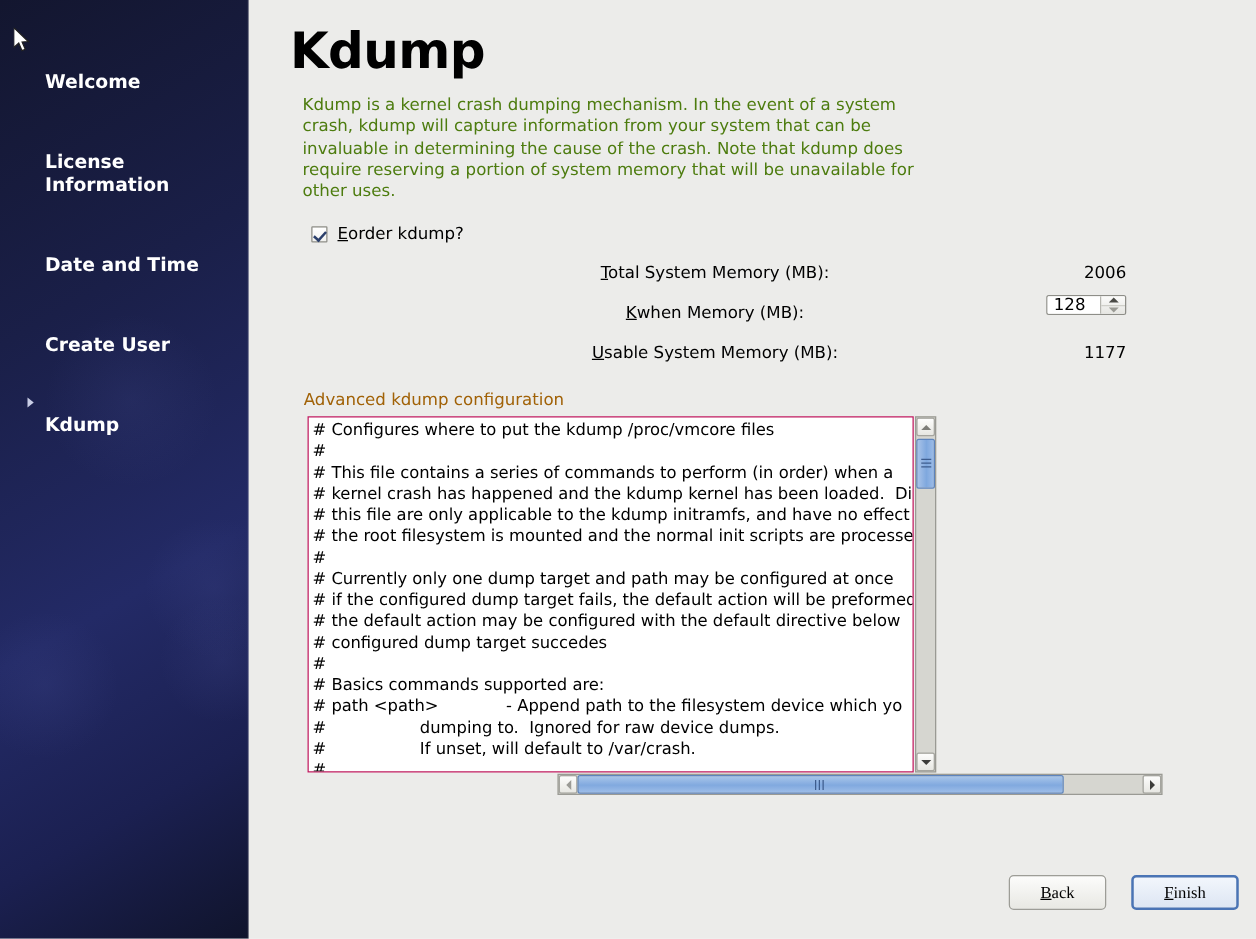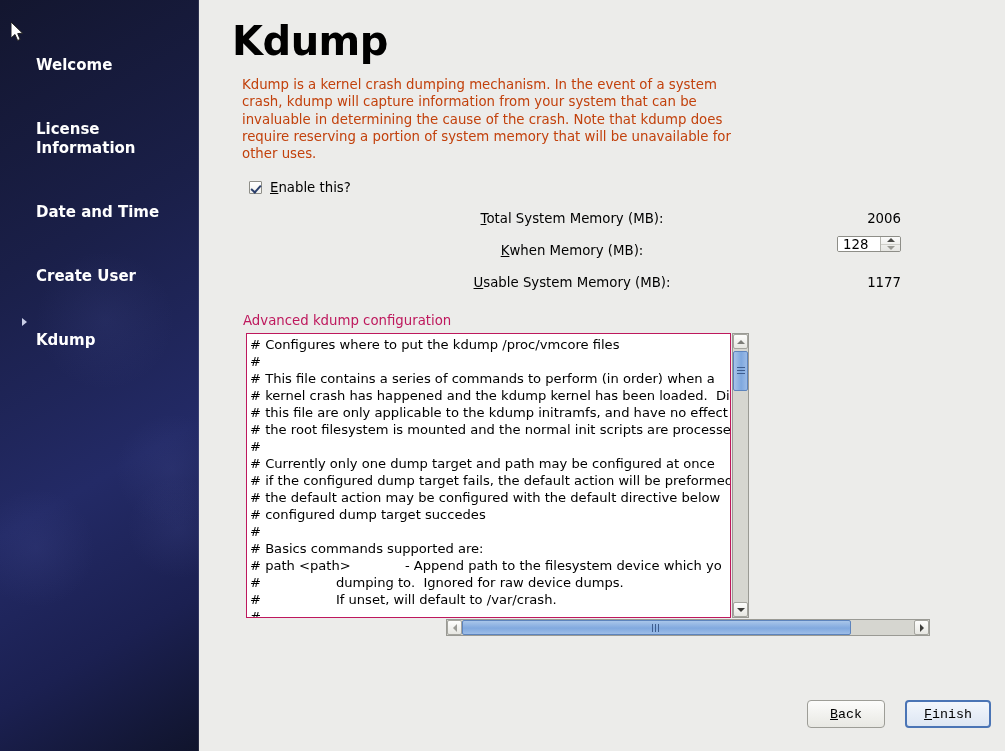--- a/index.html
+++ b/index.html
@@ -80,7 +80,7 @@
   #intro {
     position: absolute; left: 43px; top: 76px;
     width: 495px;
-    font-size: 13.3px; color: #c2410c; line-height: 1.30;
+    font-size: 13.3px; color: #4d7c0f; line-height: 1.30;
   }
 
   

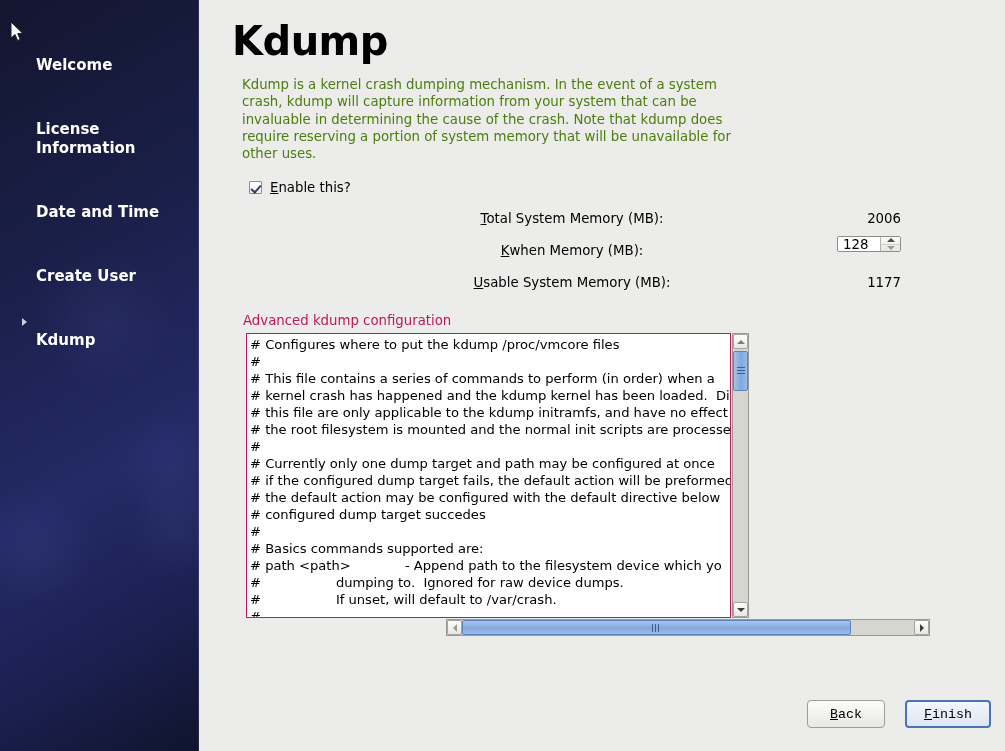--- a/index.html
+++ b/index.html
@@ -351,7 +351,7 @@
 
     <div id="enable-row">
       <span class="chk"></span>
-      <span><span class="u">E</span><span>nable this?</span></span>
+      <span><span class="u">E</span><span>order kdump?</span></span>
     </div>
 
     <div class="mem-row" id="row-total">

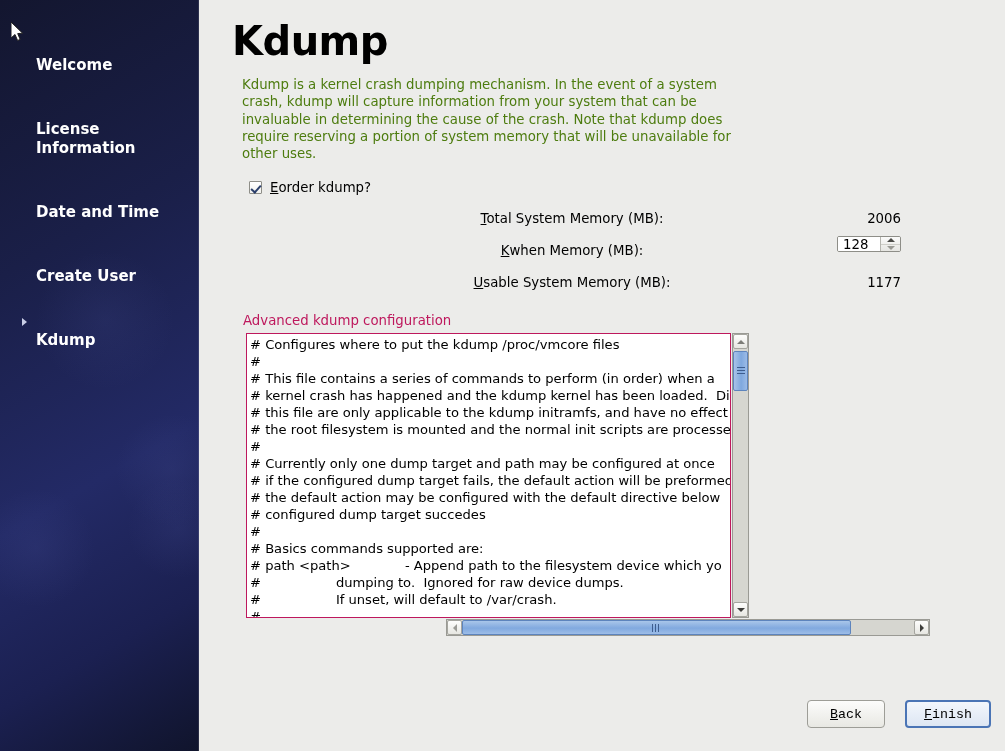--- a/index.html
+++ b/index.html
@@ -170,7 +170,7 @@
   
   #adv-label {
     position: absolute; left: 44px; top: 313px;
-    font-size: 13.3px; color: #be185d;
+    font-size: 13.3px; color: #a16207;
   }
   #editor {
     position: absolute; left: 47px; top: 333px;

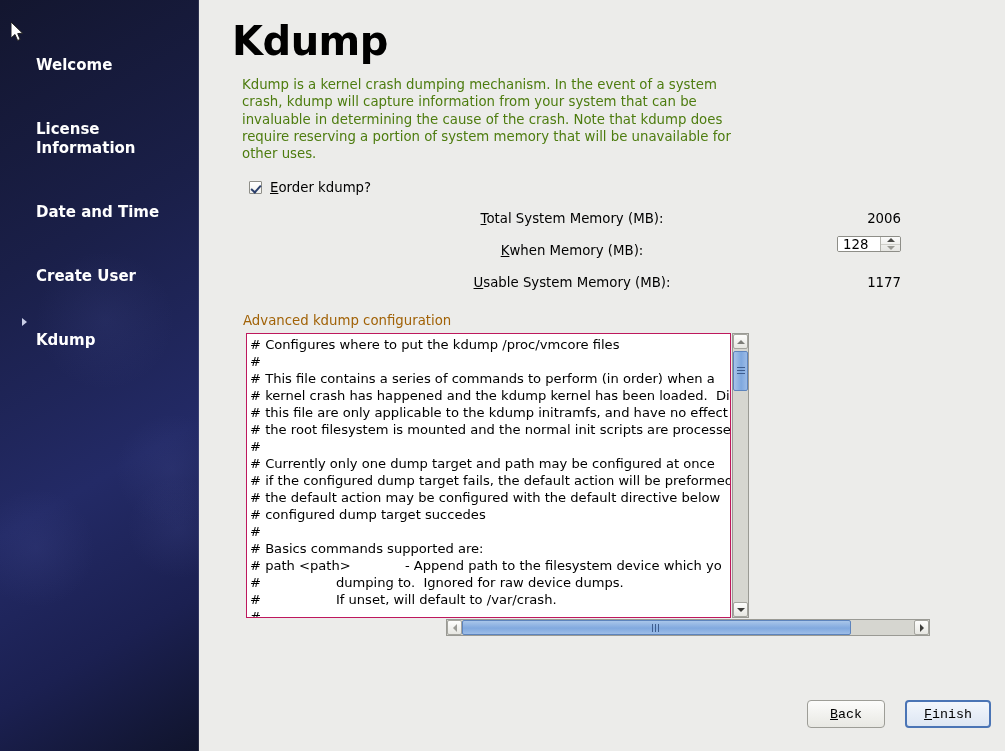--- a/index.html
+++ b/index.html
@@ -287,7 +287,7 @@
   .btn {
     position: absolute; bottom: 23px;
     height: 28px;
-    font-family: Liberation Mono, monospace; font-size: 13.3px; color: #000;
+    font-family: Liberation Serif, serif; font-size: 13.3px; color: #000;
     background: linear-gradient(#fcfcfb, #e8e8e3);
     border: 1px solid #9d9d97;
     border-radius: 4px;

